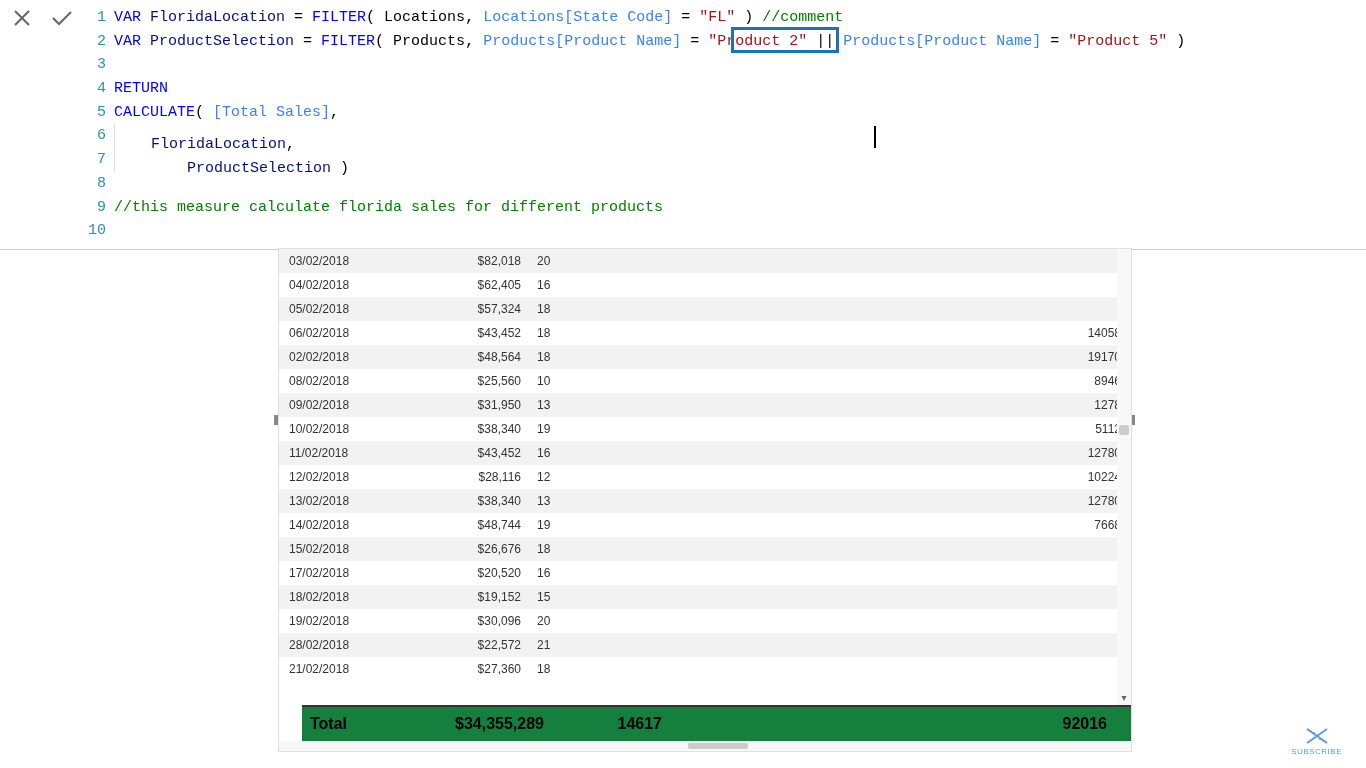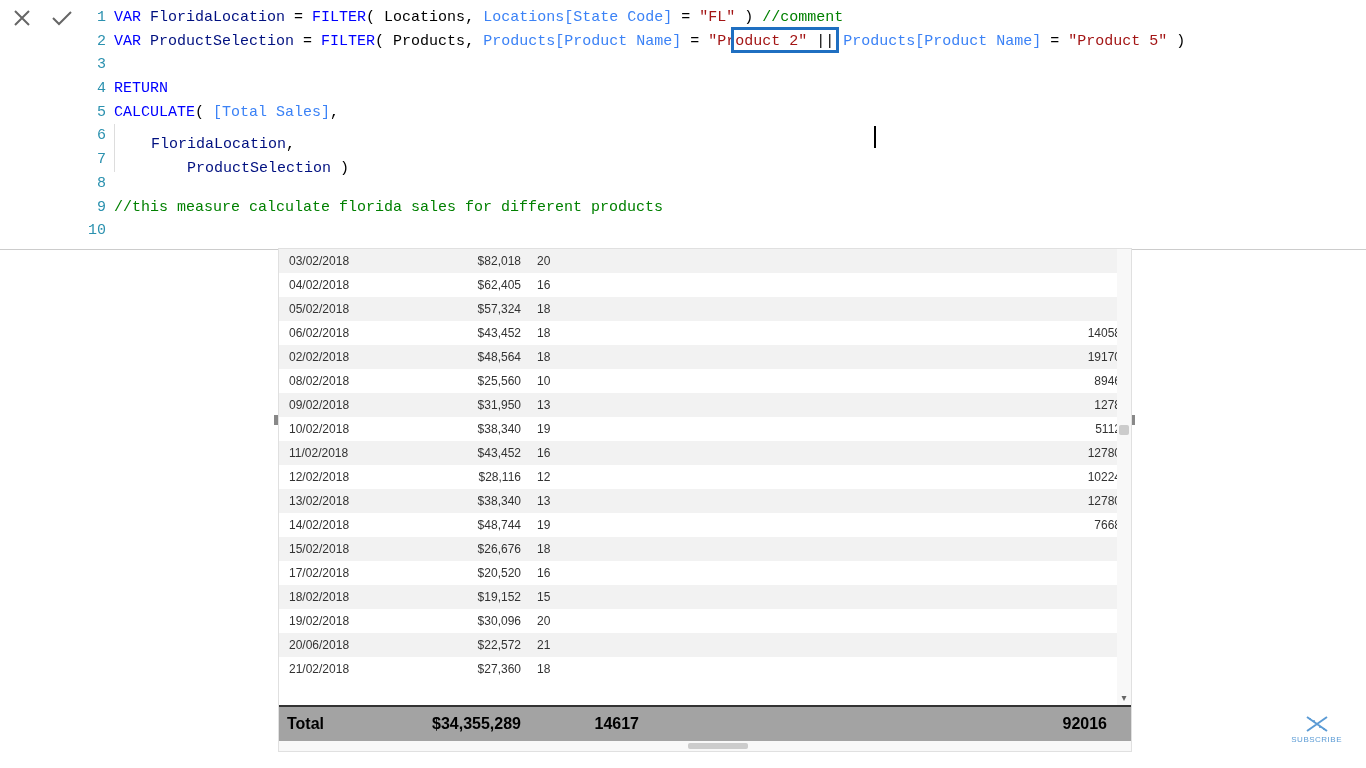--- a/index.html
+++ b/index.html
@@ -314,7 +314,7 @@
             <td class="col-val"></td>
           </tr>
           <tr>
-            <td class="col-date">20/06/2018</td>
+            <td class="col-date">28/02/2018</td>
             <td class="col-sales">$22,572</td>
             <td class="col-qty">21</td>
             <td class="col-val"></td>

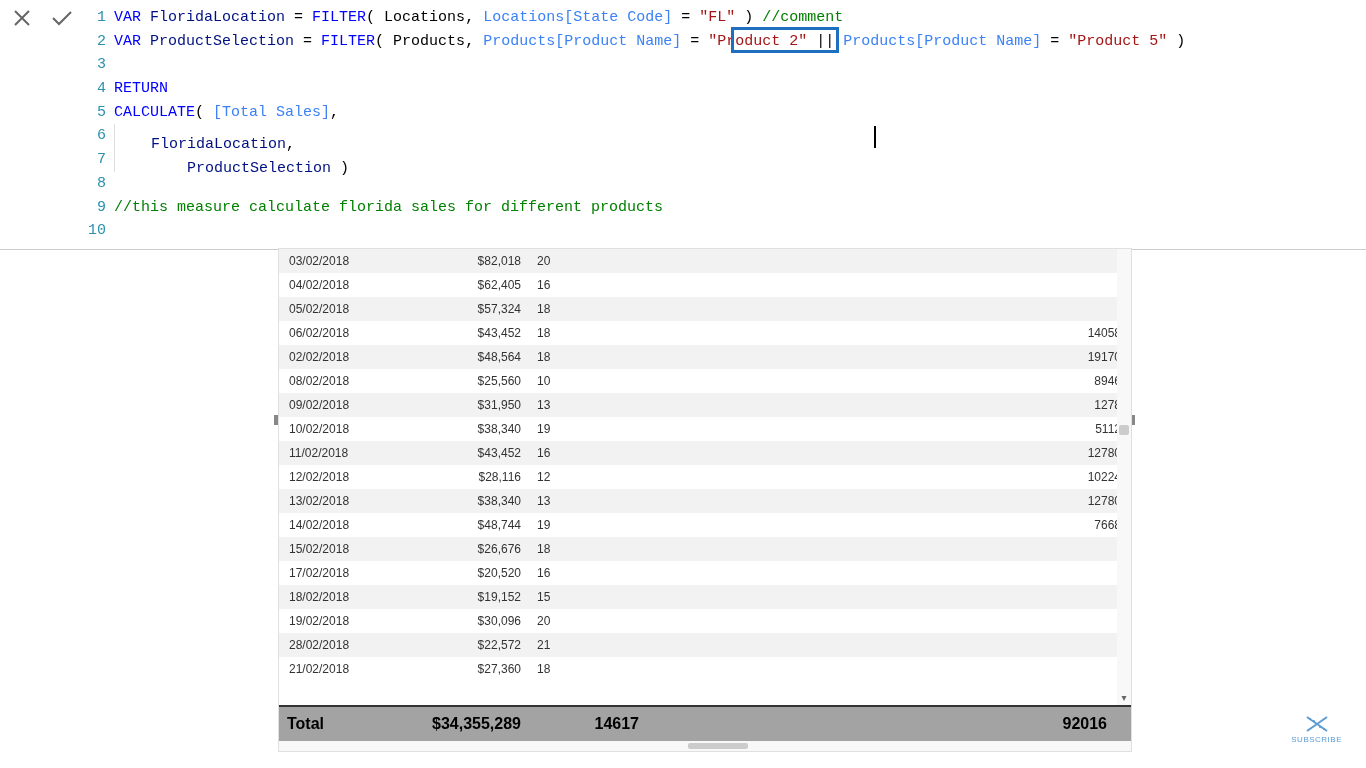--- a/index.html
+++ b/index.html
@@ -95,9 +95,10 @@
     .total-row {
       border-top: 2px solid #333;
       font-weight: bold;
-      background: #a3a3a3;
+      background: #15803d;
       display: flex;
       padding: 6px 0;
+      margin-left: 23px;
     }
     .total-row > div { padding: 2px 8px; }
     .vscroll {

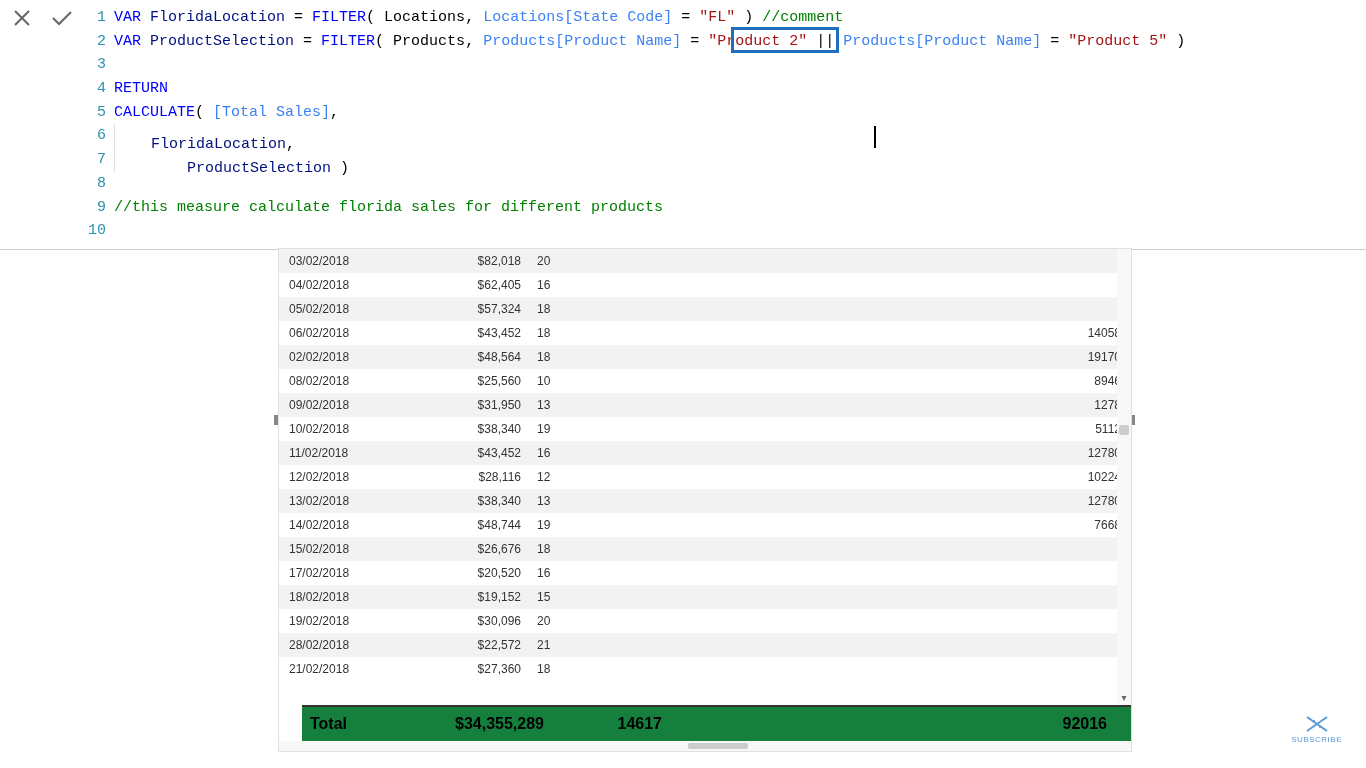--- a/index.html
+++ b/index.html
@@ -156,7 +156,7 @@
     .subscribe-badge {
       position: absolute;
       right: 24px;
-      bottom: 24px;
+      bottom: 12px;
       text-align: center;
       color: #5b9bd5;
       font-size: 8px;

